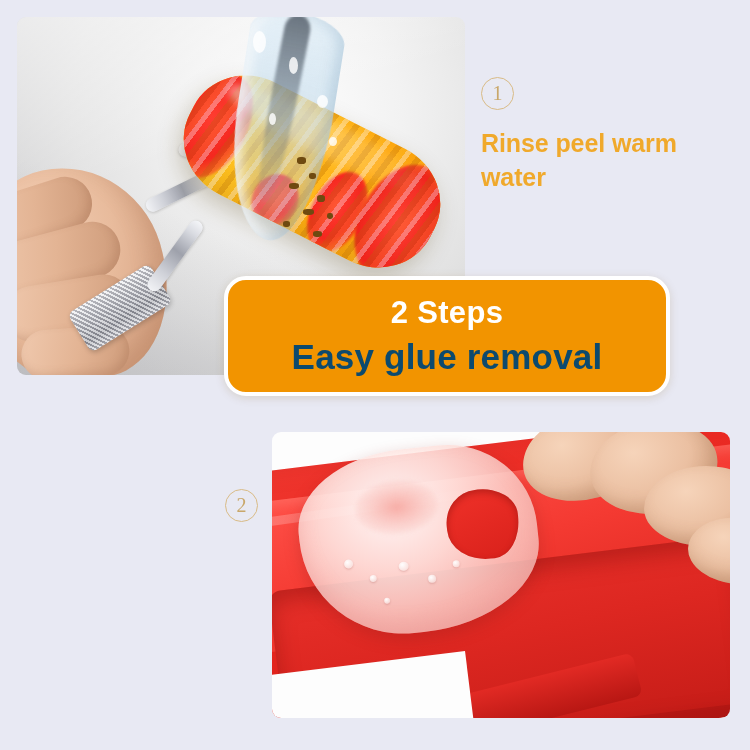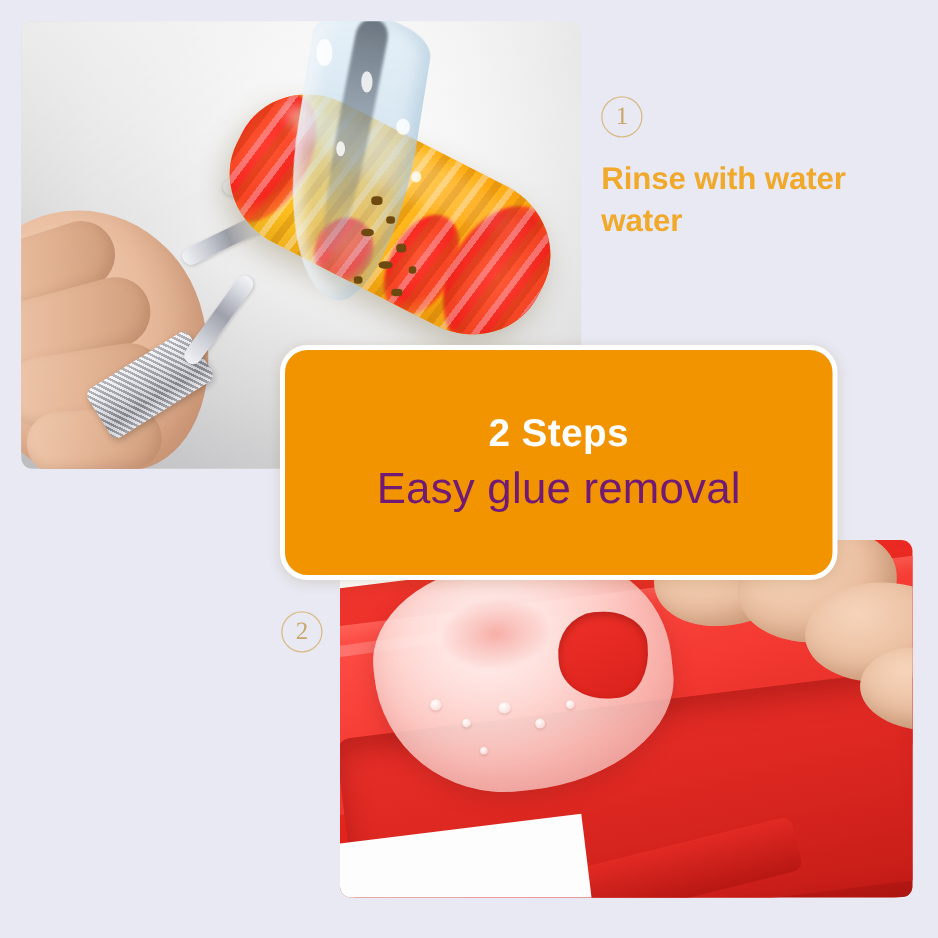--- a/index.html
+++ b/index.html
@@ -407,7 +407,7 @@
   </div>
 
   <div class="step-num one">1</div>
-  <div class="caption one">Rinse with water water</div>
+  <div class="caption one">Rinse peel warm water</div>
 
   <div class="step-num two">2</div>
 

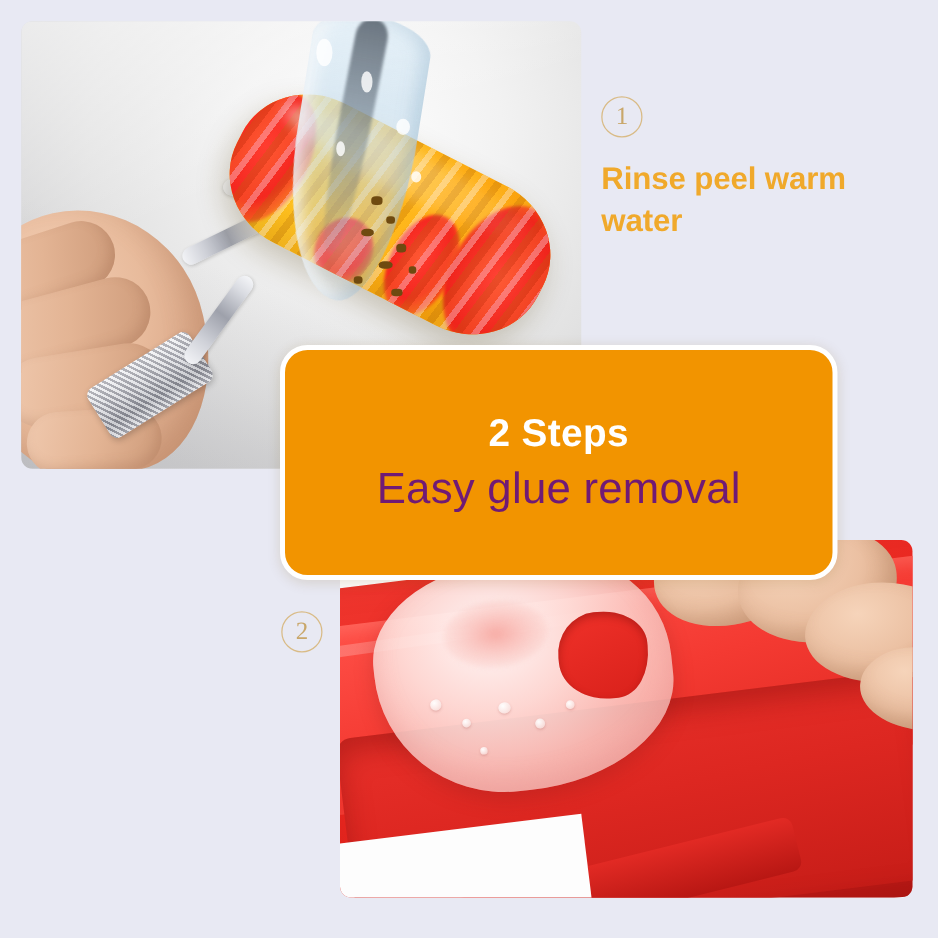--- a/index.html
+++ b/index.html
@@ -269,7 +269,7 @@
     left: 224px;
     top: 276px;
     width: 446px;
-    height: 188px;
+    height: 120px;
     background: #f29400;
     border-radius: 22px;
     border: 4px solid #ffffff;

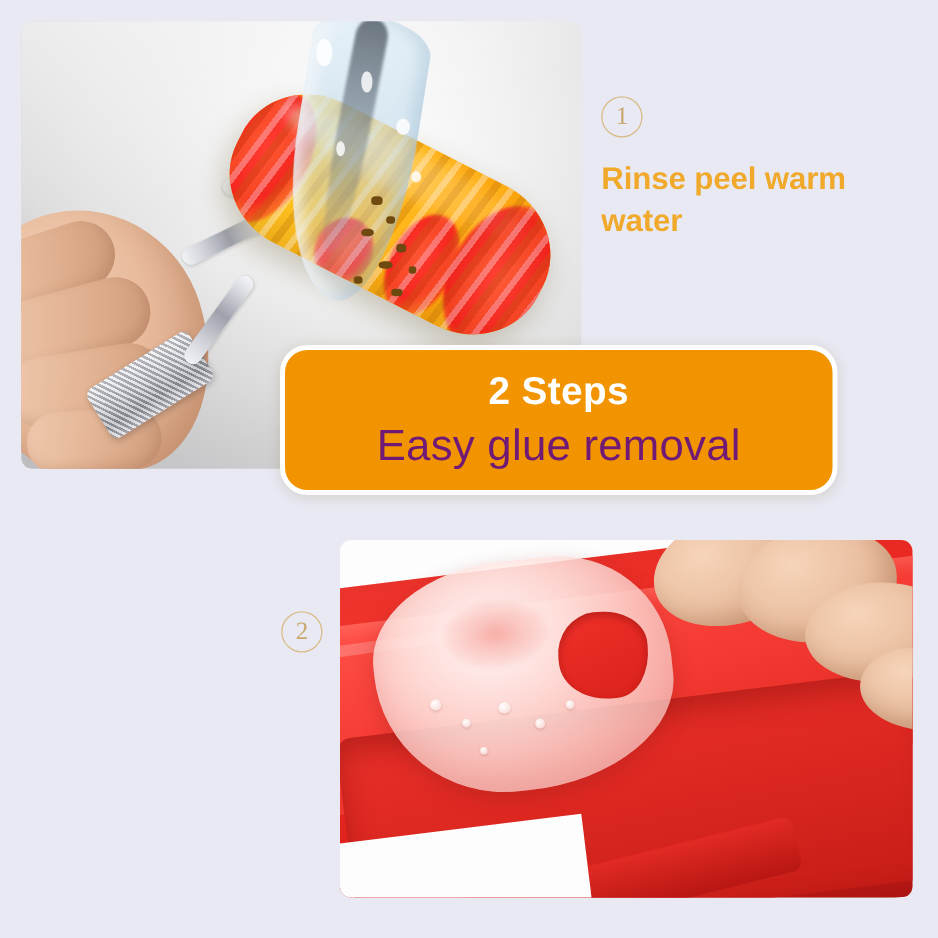--- a/index.html
+++ b/index.html
@@ -290,9 +290,9 @@
     line-height: 1.12;
   }
   .banner-line2 {
-    color: #701a75;
+    color: #0c4a6e;
     font-size: 35px;
-    font-weight: normal;
+    font-weight: bold;
     letter-spacing: 0.2px;
     line-height: 1.12;
   }

